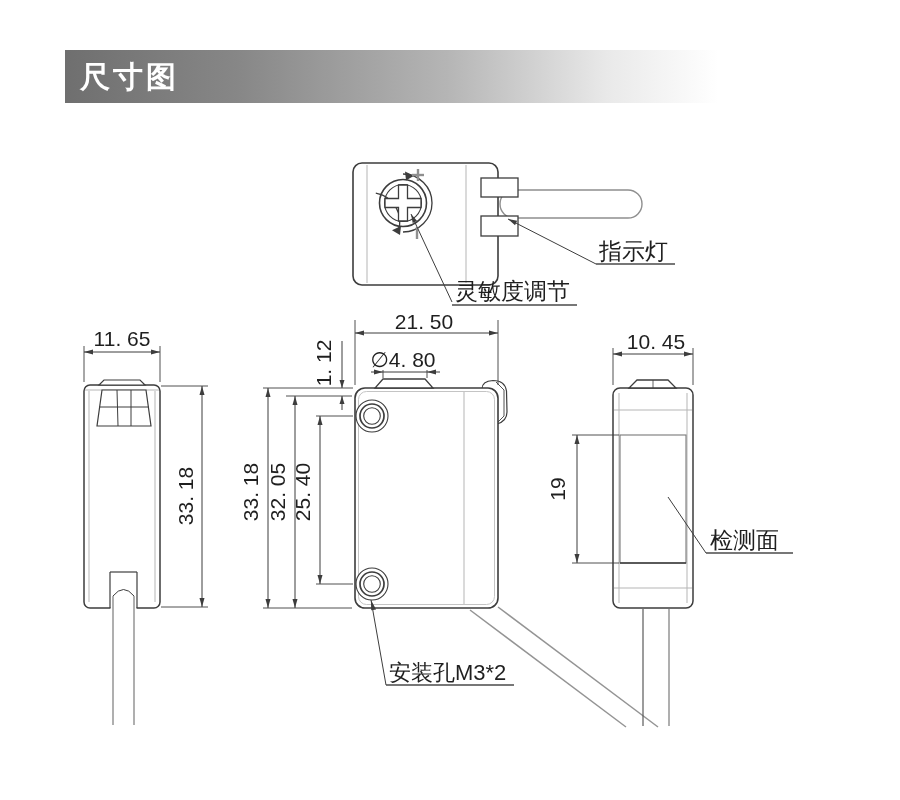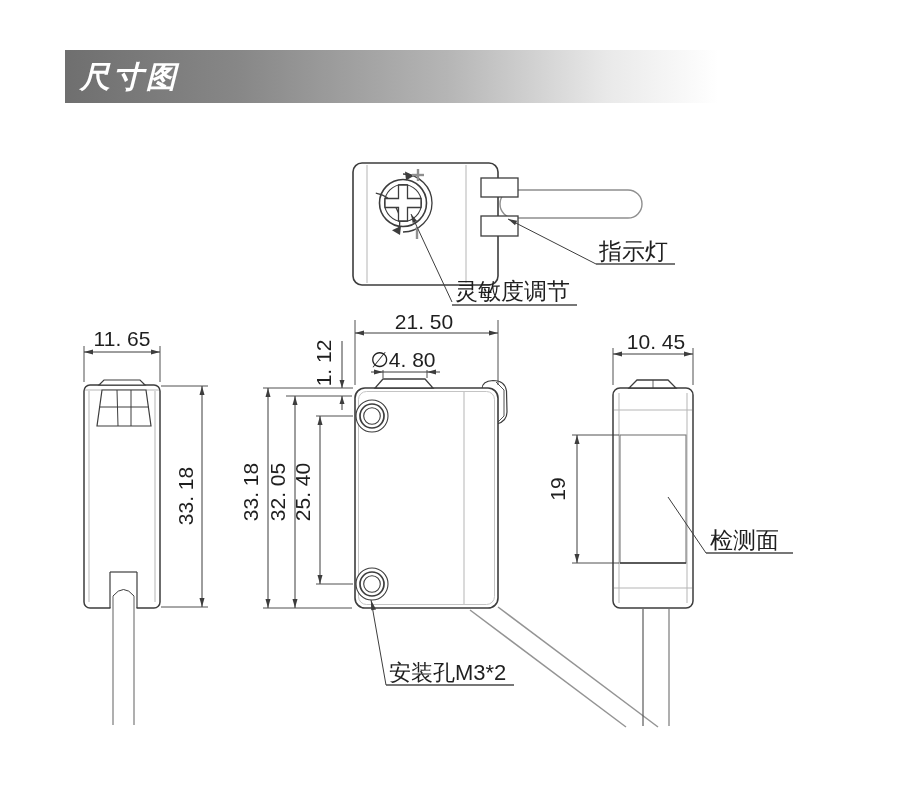--- a/index.html
+++ b/index.html
@@ -8,7 +8,7 @@
   .banner{position:absolute;left:65px;top:50px;width:695px;height:53px;
           background:linear-gradient(90deg,#6f6f6f 0%,#878787 25%,#b5b5b5 55%,#e9e9e9 78%,#ffffff 94%);}
   .banner .title{display:block;line-height:53px;padding-left:15px;
-          font-size:30px;font-weight:bold;color:#ffffff;letter-spacing:3px;font-style:italic;}
+          font-size:30px;font-weight:bold;color:#ffffff;letter-spacing:3px;}
   svg{position:absolute;left:0;top:0;}
   svg text{fill:#1f1f1f;font-family:"Liberation Sans","DejaVu Sans",sans-serif;}
   .dim{font-size:21px;}

